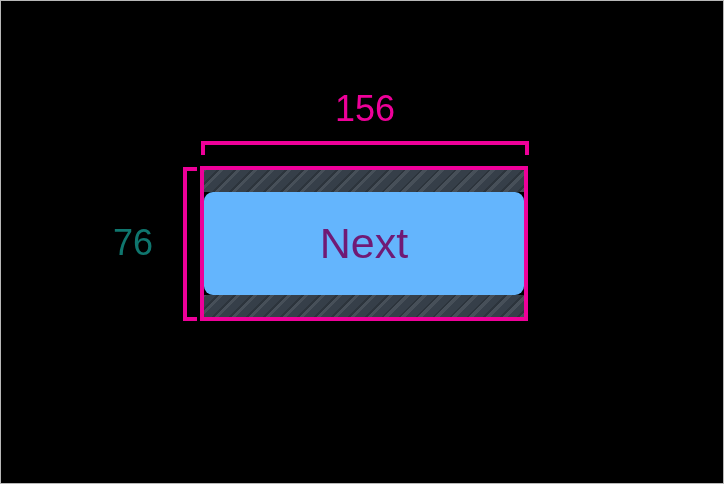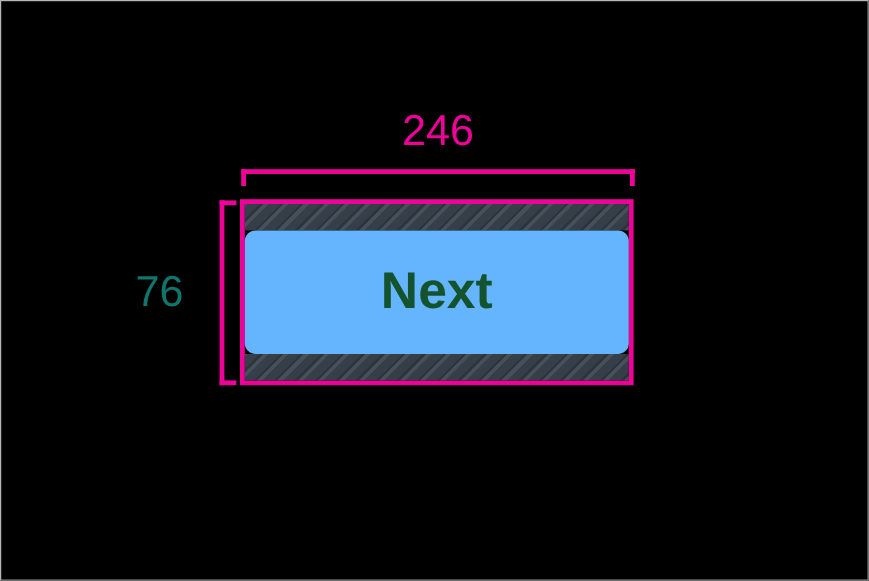--- a/index.html
+++ b/index.html
@@ -150,7 +150,7 @@
     <div class="tick left"></div>
     <div class="tick right"></div>
   </div>
-  <div id="width-label">246</div>
+  <div id="width-label">156</div>
 
   <div id="height-dim">
     <div class="bar"></div>

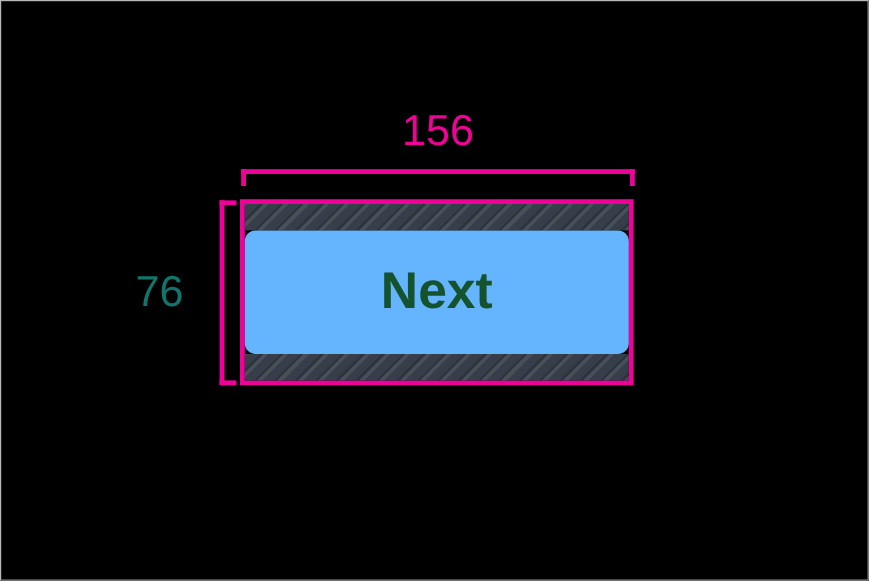--- a/index.html
+++ b/index.html
@@ -57,10 +57,10 @@
     justify-content: center;
   }
   #button-label {
-    color: #14532d;
+    color: #701a75;
     font-family: "Liberation Sans", sans-serif;
     font-size: 43px;
-    font-weight: bold;
+    font-weight: normal;
     letter-spacing: 0px;
     line-height: 1;
     user-select: none;

